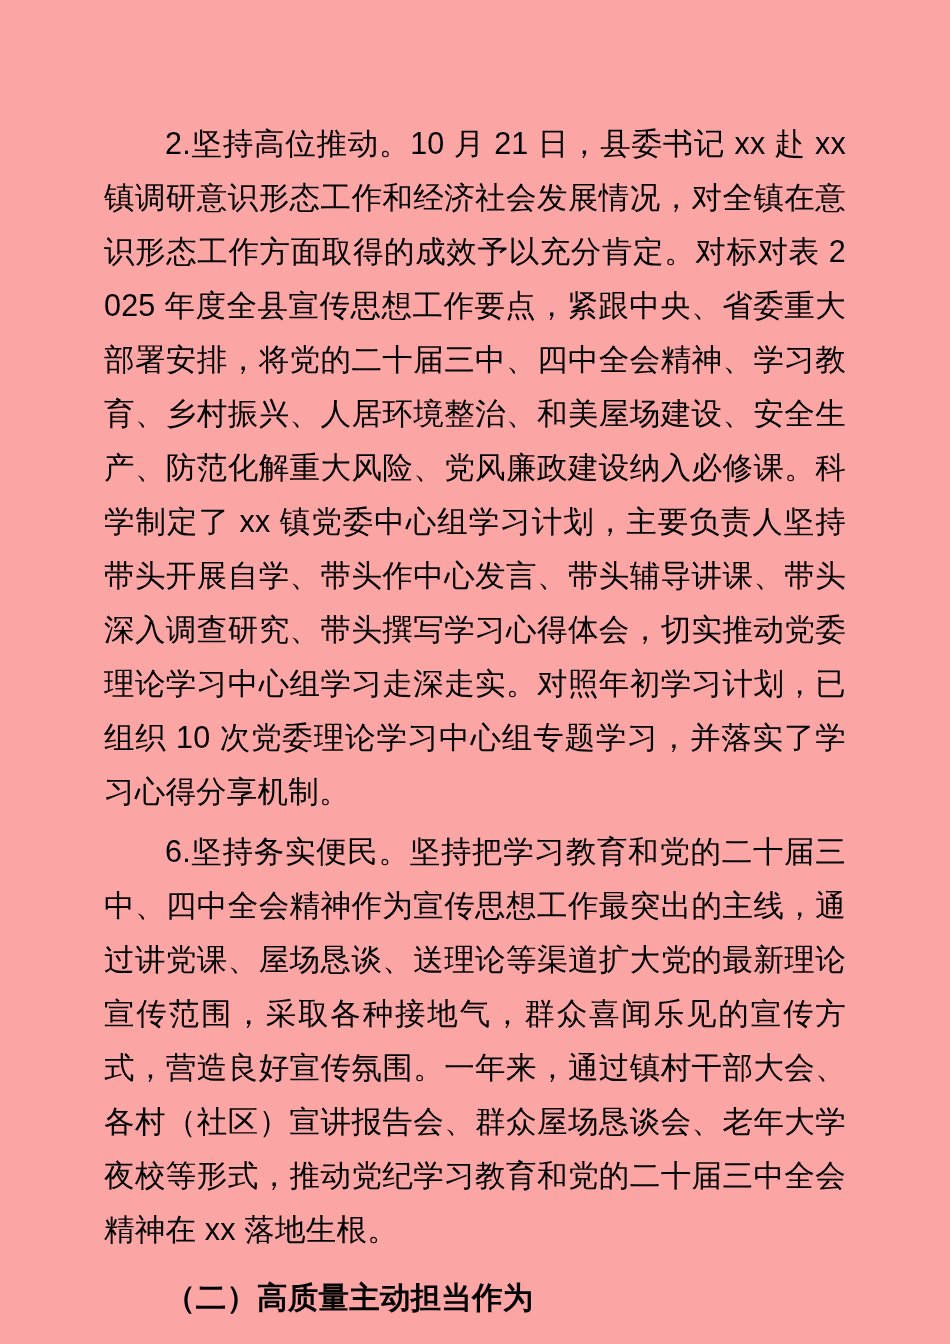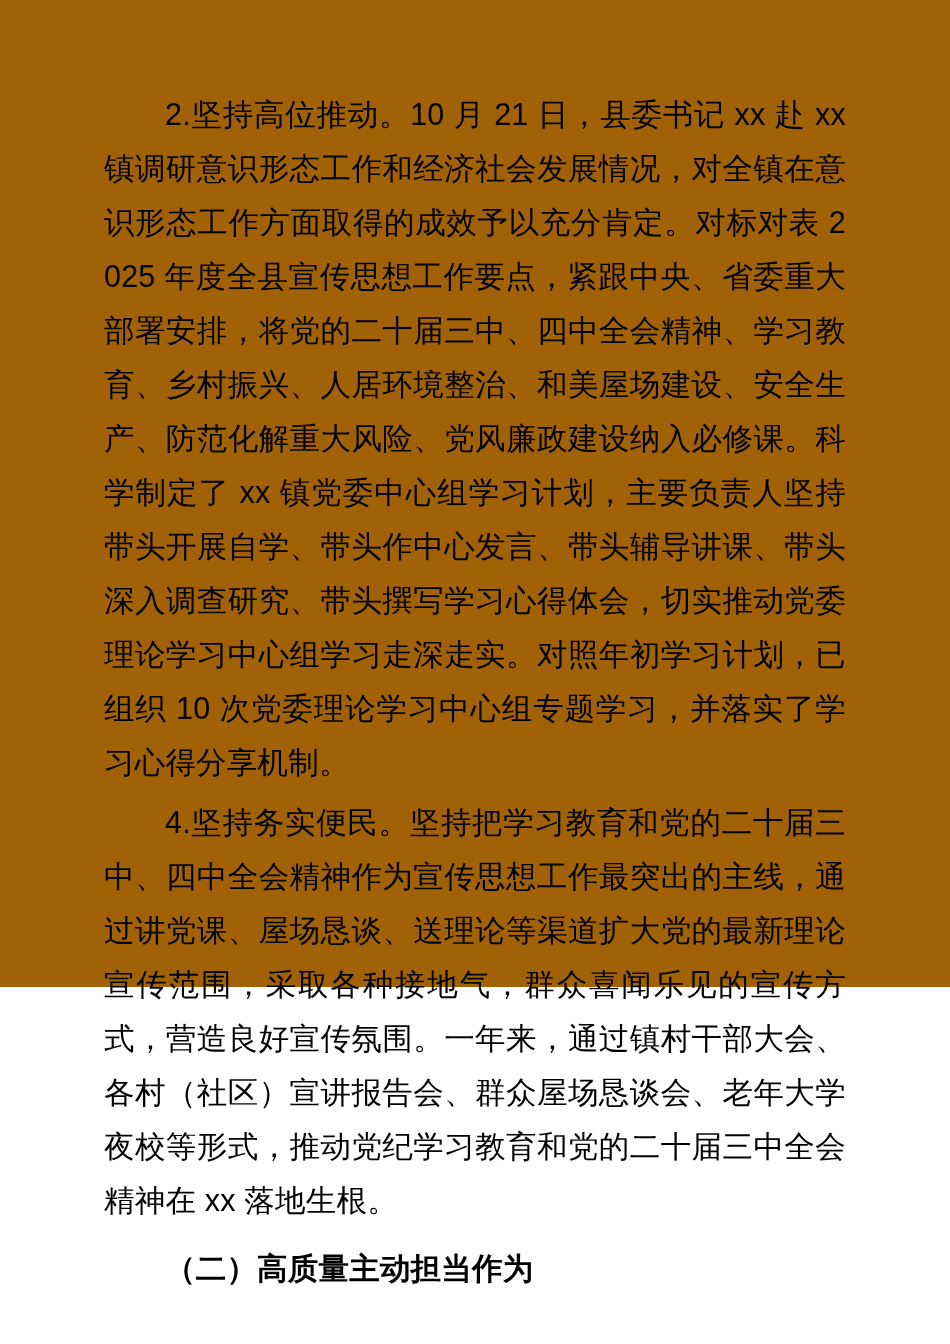--- a/index.html
+++ b/index.html
@@ -18,10 +18,10 @@
   .page {
     position: relative;
     width: 950px;
-    height: 987px;
-    background: #a16207;
+    height: 1344px;
+    background: #fca5a5;
     box-sizing: border-box;
-    padding: 87px 104px 60px 104px;
+    padding: 116px 104px 60px 104px;
   }
   .doc-body {
     width: 742px;

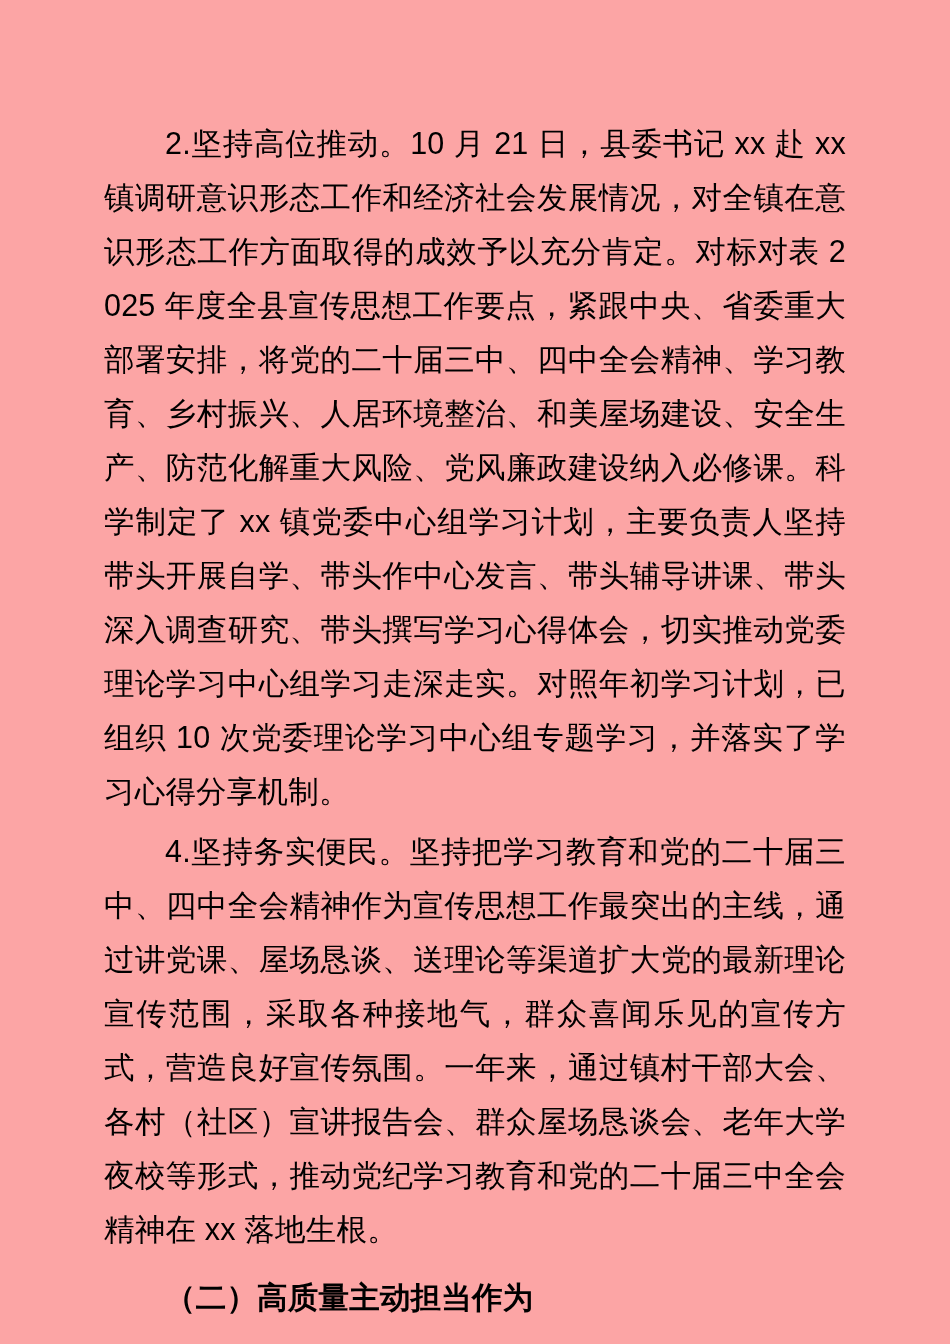--- a/index.html
+++ b/index.html
@@ -54,7 +54,7 @@
 
     <p class="para">2.坚持高位推动。10 月 21 日，县委书记 xx 赴 xx 镇调研意识形态工作和经济社会发展情况，对全镇在意识形态工作方面取得的成效予以充分肯定。对标对表 2025 年度全县宣传思想工作要点，紧跟中央、省委重大部署安排，将党的二十届三中、四中全会精神、学习教育、乡村振兴、人居环境整治、和美屋场建设、安全生产、防范化解重大风险、党风廉政建设纳入必修课。科学制定了 xx 镇党委中心组学习计划，主要负责人坚持带头开展自学、带头作中心发言、带头辅导讲课、带头深入调查研究、带头撰写学习心得体会，切实推动党委理论学习中心组学习走深走实。对照年初学习计划，已组织 10 次党委理论学习中心组专题学习，并落实了学习心得分享机制。</p>
 
-    <p class="para">4.坚持务实便民。坚持把学习教育和党的二十届三中、四中全会精神作为宣传思想工作最突出的主线，通过讲党课、屋场恳谈、送理论等渠道扩大党的最新理论宣传范围，采取各种接地气，群众喜闻乐见的宣传方式，营造良好宣传氛围。一年来，通过镇村干部大会、各村（社区）宣讲报告会、群众屋场恳谈会、老年大学夜校等形式，推动党纪学习教育和党的二十届三中全会精神在 xx 落地生根。</p>
+    <p class="para">6.坚持务实便民。坚持把学习教育和党的二十届三中、四中全会精神作为宣传思想工作最突出的主线，通过讲党课、屋场恳谈、送理论等渠道扩大党的最新理论宣传范围，采取各种接地气，群众喜闻乐见的宣传方式，营造良好宣传氛围。一年来，通过镇村干部大会、各村（社区）宣讲报告会、群众屋场恳谈会、老年大学夜校等形式，推动党纪学习教育和党的二十届三中全会精神在 xx 落地生根。</p>
 
     <p class="heading">（二）高质量主动担当作为</p>
 

